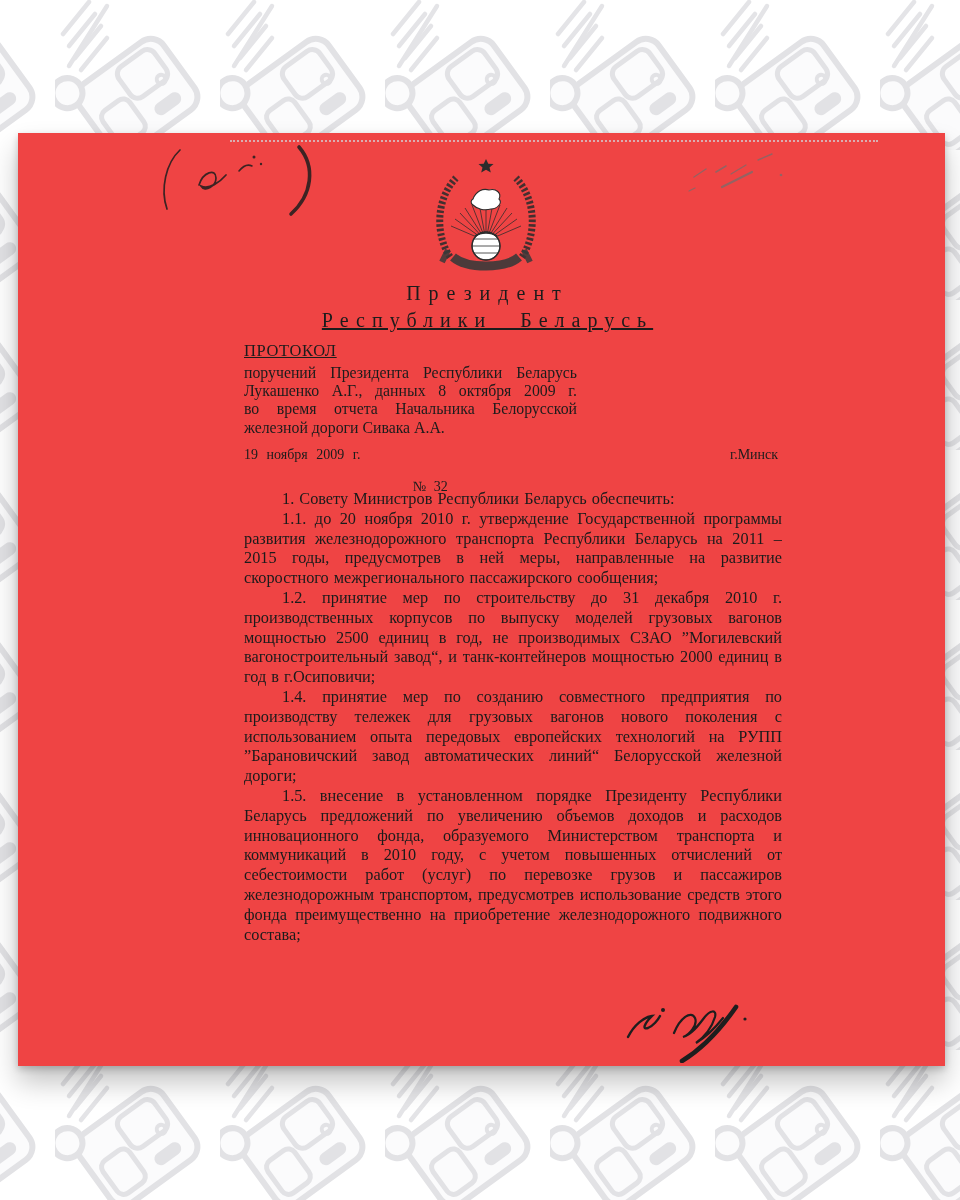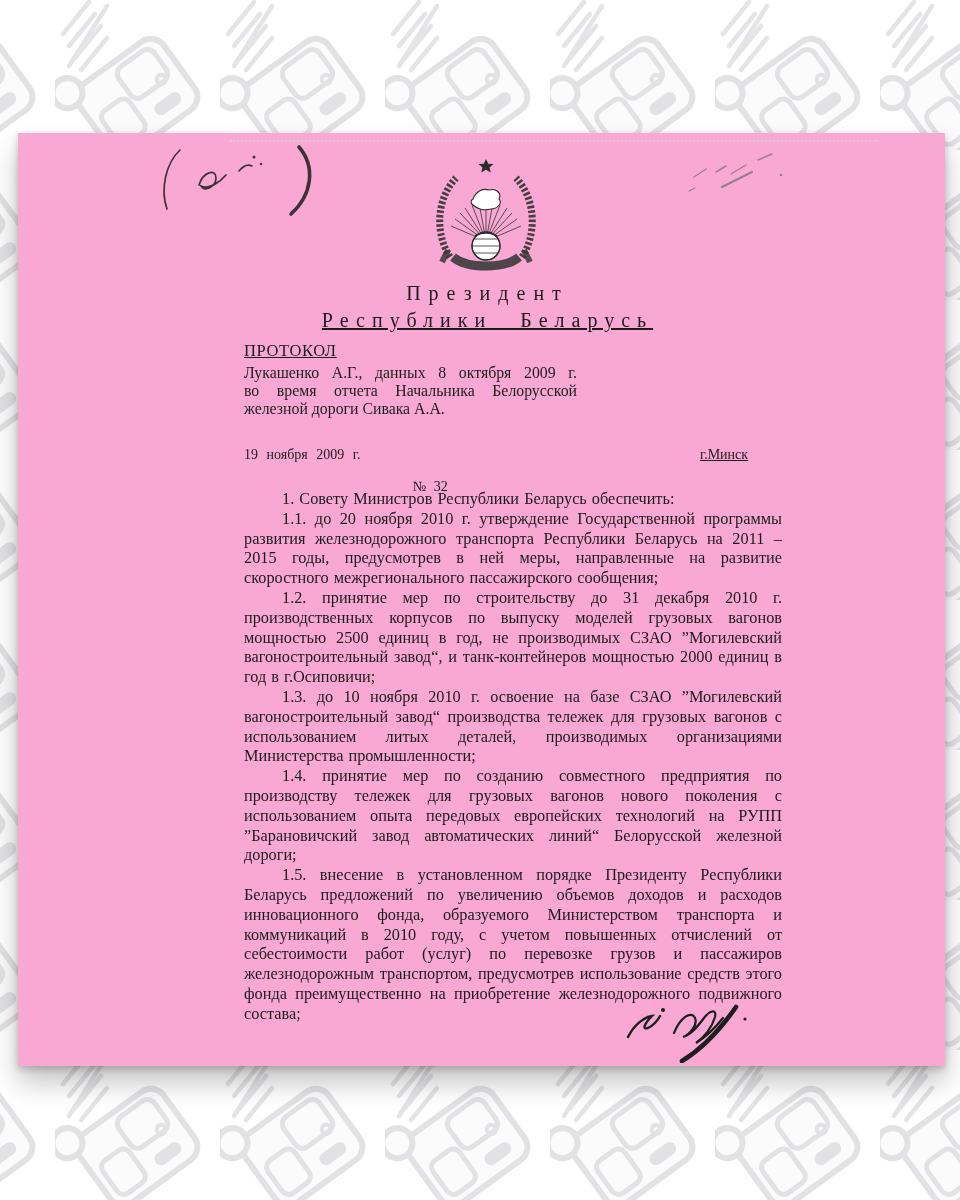--- a/index.html
+++ b/index.html
@@ -11,7 +11,7 @@
   .wm-layer{position:absolute;left:0;top:0;z-index:0;}
   .sheet{
     position:absolute;left:18px;top:133px;width:927px;height:933px;
-    background:#f9a8d4;z-index:1;
+    background:#ef4444;z-index:1;
     box-shadow:0 3px 7px rgba(0,0,0,.20), 0 16px 26px rgba(0,0,0,.24);
   }
   .torn-line{

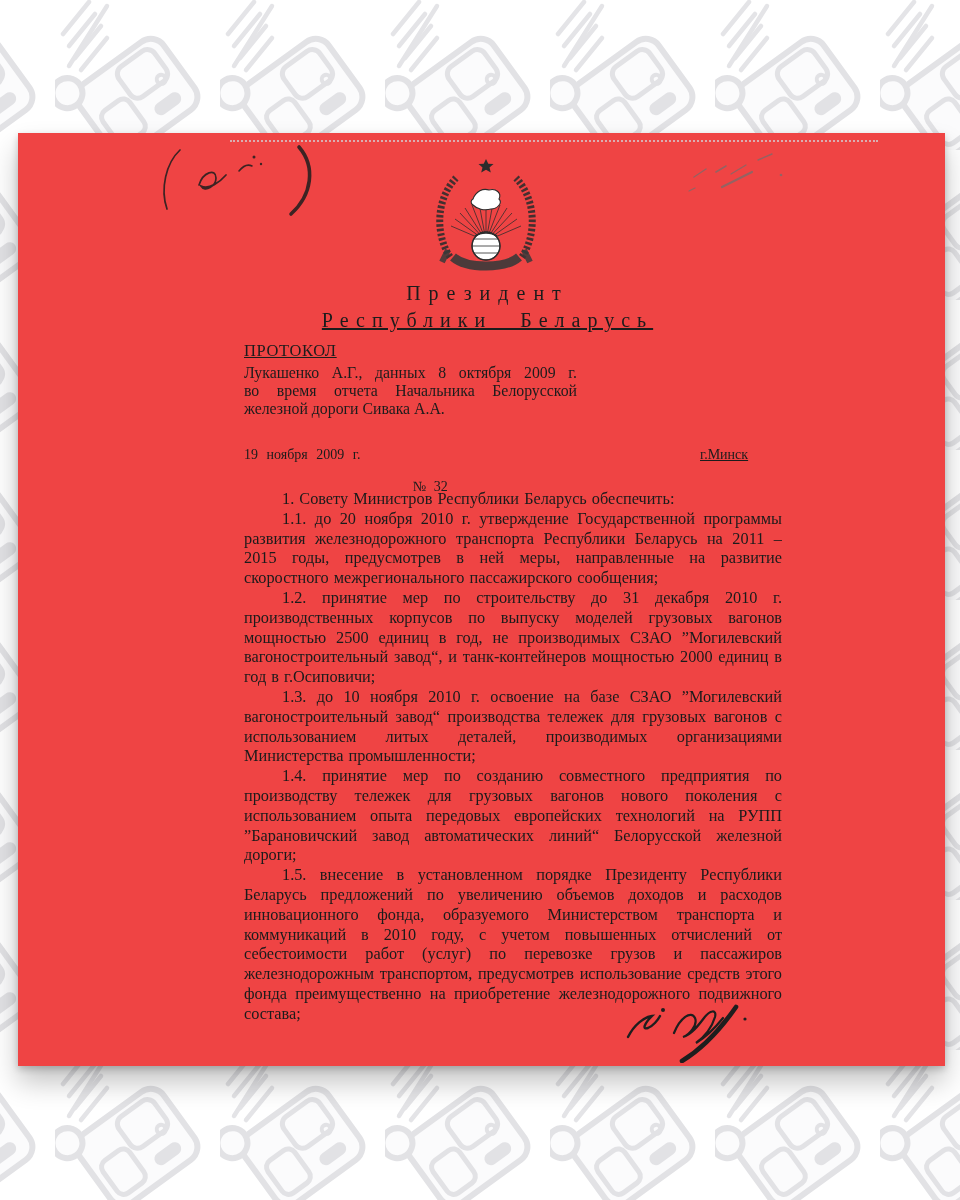--- a/index.html
+++ b/index.html
@@ -140,6 +140,7 @@
   <div class="doc-head">
     <div class="doc-type">ПРОТОКОЛ</div>
     <div class="subject">
+      <div class="sline jl">поручений Президента Республики Беларусь</div>
       <div class="sline jl">Лукашенко А.Г., данных 8 октября 2009 г.</div>
       <div class="sline jl">во время отчета Начальника Белорусской</div>
       <div class="sline">железной дороги Сивака А.А.</div>

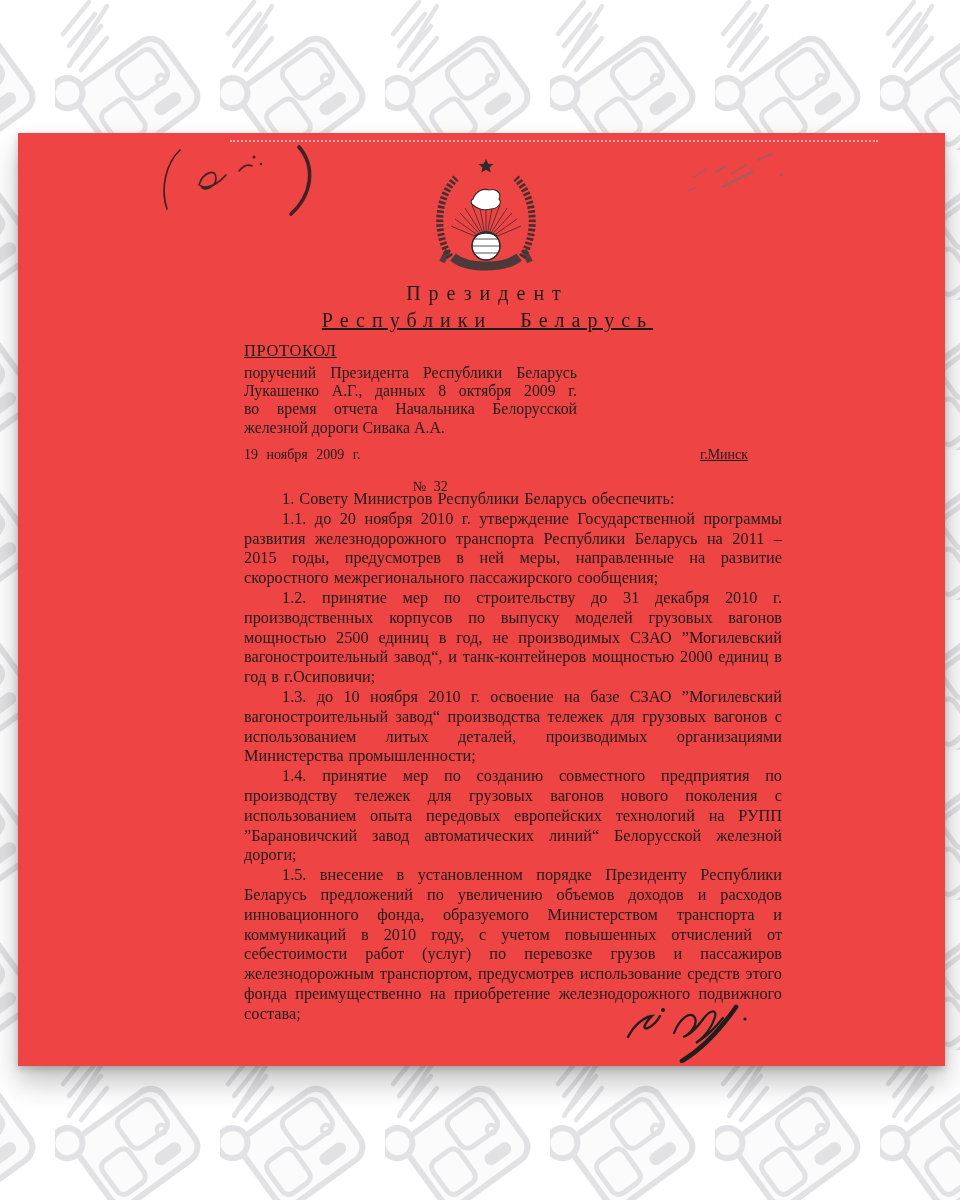--- a/index.html
+++ b/index.html
@@ -43,7 +43,7 @@
   .date-row{position:absolute;left:0;top:314px;width:538px;height:20px;font-size:14px;}
   .date-row .date{position:absolute;left:0;word-spacing:5px;}
   .date-row .num{position:absolute;left:169px;word-spacing:4px;margin-top:32px;}
-  .date-row .city{position:absolute;left:456px;text-decoration:underline;}
+  .date-row .city{position:absolute;left:486px;}
   .body-text{
     position:absolute;left:226px;top:356px;width:538px;color:#1b1b1b;
     font-size:16.3px;line-height:19.8px;

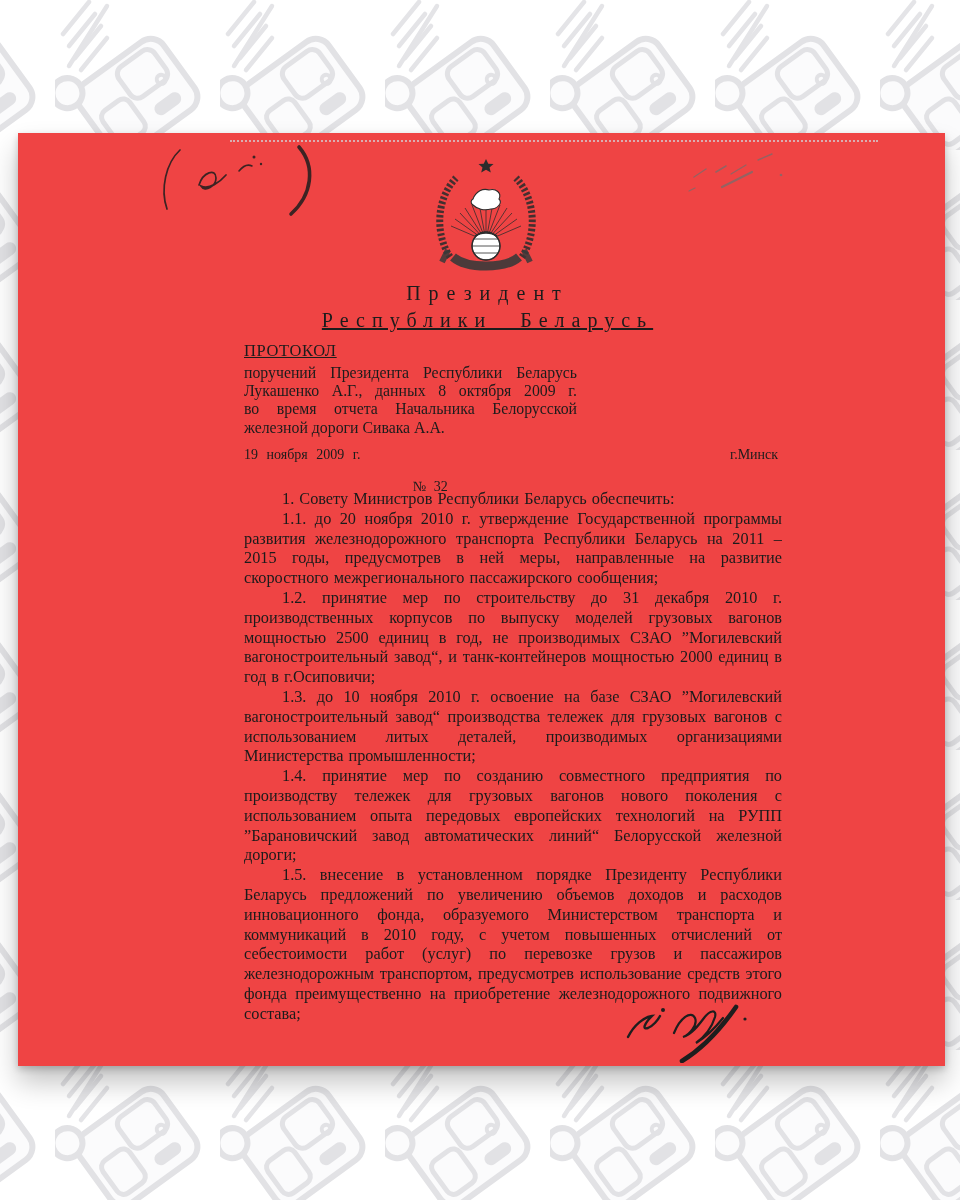--- a/index.html
+++ b/index.html
@@ -156,7 +156,6 @@
     <p>1. Совету Министров Республики Беларусь обеспечить:</p>
     <p>1.1. до 20 ноября 2010 г. утверждение Государственной программы развития железнодорожного транспорта Республики Беларусь на 2011 – 2015 годы, предусмотрев в ней меры, направленные на развитие скоростного межрегионального пассажирского сообщения;</p>
     <p>1.2. принятие мер по строительству до 31 декабря 2010 г. производственных корпусов по выпуску моделей грузовых вагонов мощностью 2500 единиц в год, не производимых СЗАО ”Могилевский вагоностроительный завод“, и танк-контейнеров мощностью 2000 единиц в год в г.Осиповичи;</p>
-    <p>1.3. до 10 ноября 2010 г. освоение на базе СЗАО ”Могилевский вагоностроительный завод“ производства тележек для грузовых вагонов с использованием литых деталей, производимых организациями Министерства промышленности;</p>
     <p>1.4. принятие мер по созданию совместного предприятия по производству тележек для грузовых вагонов нового поколения с использованием опыта передовых европейских технологий на РУПП ”Барановичский завод автоматических линий“ Белорусской железной дороги;</p>
     <p>1.5. внесение в установленном порядке Президенту Республики Беларусь предложений по увеличению объемов доходов и расходов инновационного фонда, образуемого Министерством транспорта и коммуникаций в 2010 году, с учетом повышенных отчислений от себестоимости работ (услуг) по перевозке грузов и пассажиров железнодорожным транспортом, предусмотрев использование средств этого фонда преимущественно на приобретение железнодорожного подвижного состава;</p>
   </div>

